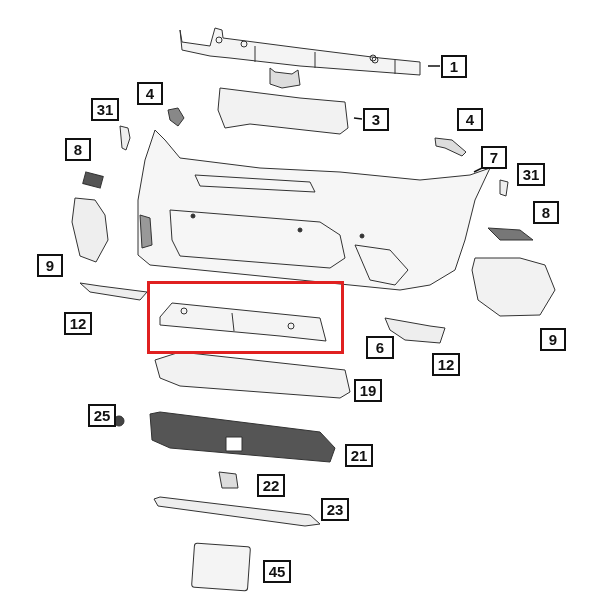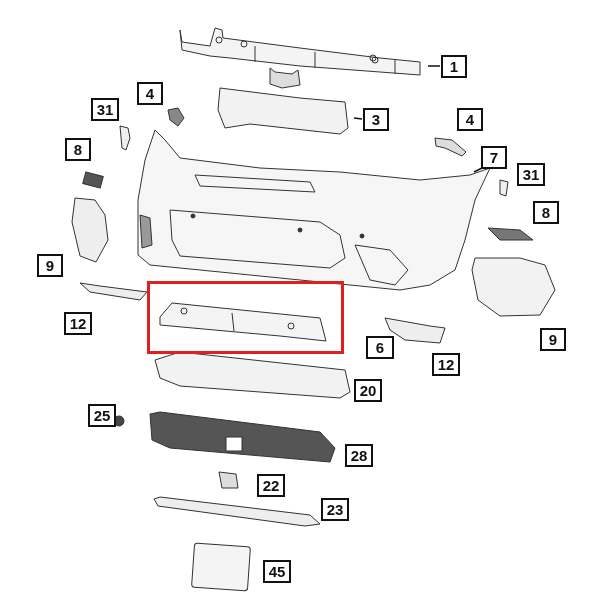--- a/index.html
+++ b/index.html
@@ -103,7 +103,7 @@
   <div class="callout wide" style="left:64px;top:312px">12</div>
   <div class="callout wide" style="left:432px;top:353px">12</div>
   <div class="callout wide" style="left:366px;top:336px">6</div>
-  <div class="callout wide" style="left:354px;top:379px">20</div>
+  <div class="callout wide" style="left:354px;top:379px">19</div>
   <div class="callout wide" style="left:345px;top:444px">28</div>
   <div class="callout wide" style="left:257px;top:474px">22</div>
   <div class="callout wide" style="left:321px;top:498px">23</div>

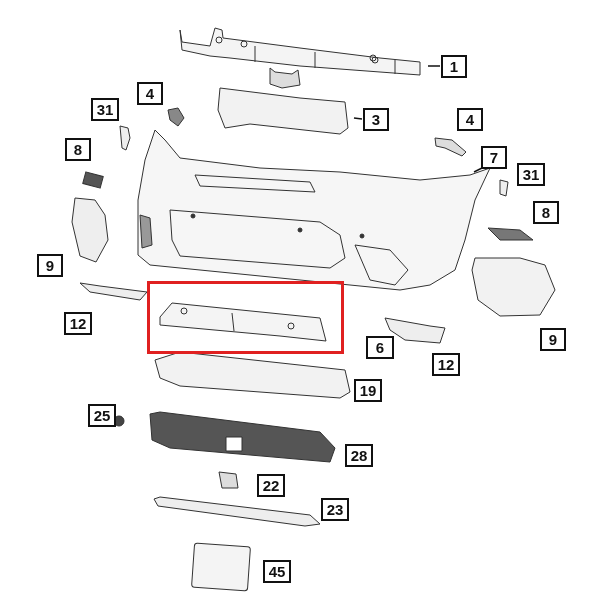--- a/index.html
+++ b/index.html
@@ -104,7 +104,7 @@
   <div class="callout wide" style="left:432px;top:353px">12</div>
   <div class="callout wide" style="left:366px;top:336px">6</div>
   <div class="callout wide" style="left:354px;top:379px">19</div>
-  <div class="callout wide" style="left:345px;top:444px">28</div>
+  <div class="callout wide" style="left:345px;top:444px">21</div>
   <div class="callout wide" style="left:257px;top:474px">22</div>
   <div class="callout wide" style="left:321px;top:498px">23</div>
   <div class="callout wide" style="left:263px;top:560px">45</div>

